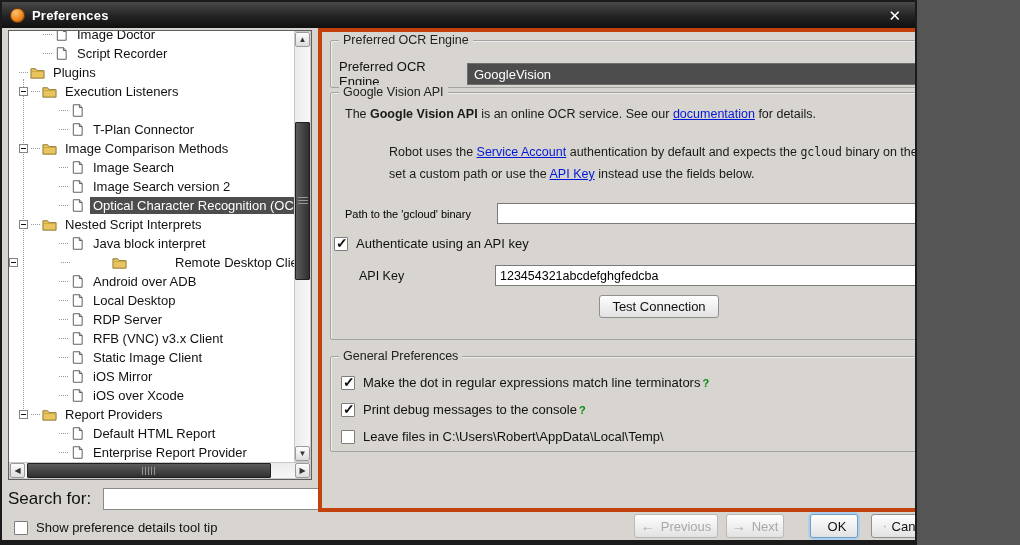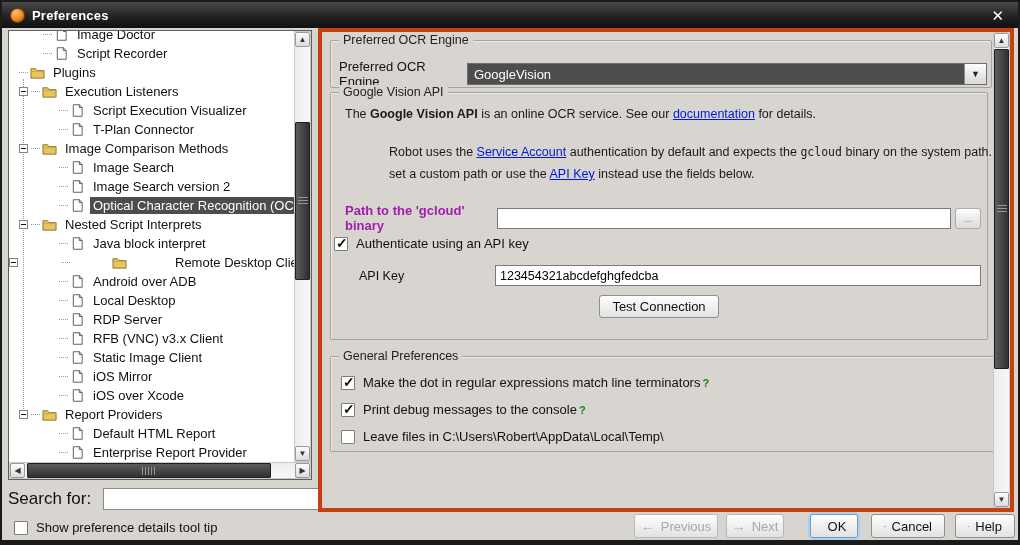--- a/index.html
+++ b/index.html
@@ -6,7 +6,7 @@
   html,body { background:#555; }
   body { font-family:"Liberation Sans", sans-serif; }
   .window {
-    position:relative; width:1020px; height:545px;
+    position:relative; width:917px; height:545px;
     border:2px solid #1b1b1b; border-bottom-width:5px;
     background:#d8d5d0; overflow:hidden;
   }

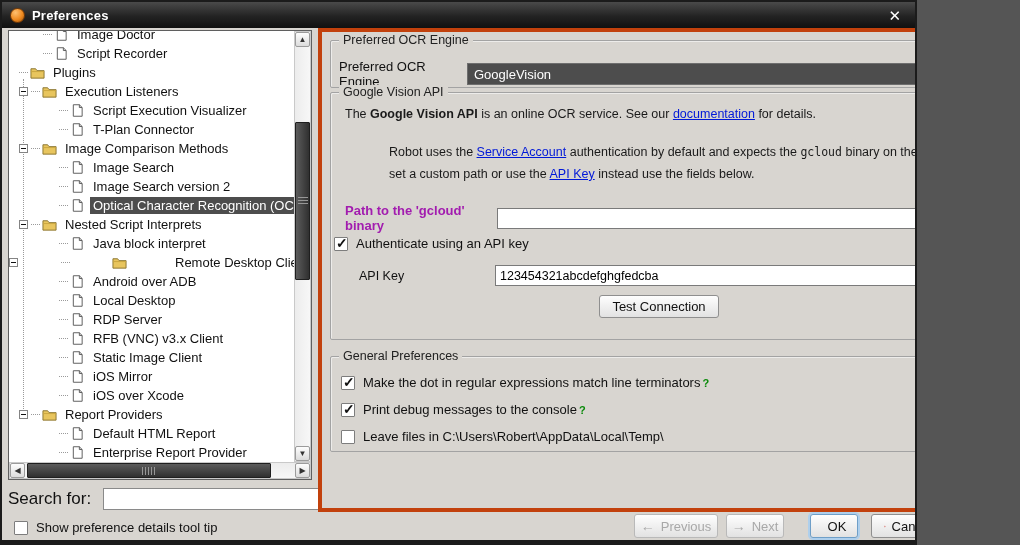--- a/index.html
+++ b/index.html
@@ -174,7 +174,6 @@
               <path d="M1.5 .8 h6.5 l3 3 v9.4 H1.5 z" fill="#fff" stroke="#555" stroke-width="1"></path>
               <path d="M8 .8 v3 h3" fill="none" stroke="#555" stroke-width="1"></path>
             </svg>
-            <span class="t-label">Script Execution Visualizer</span>
           </div>
           <div class="trow" style="padding-left: 50px;">
             <span class="stub"></span>

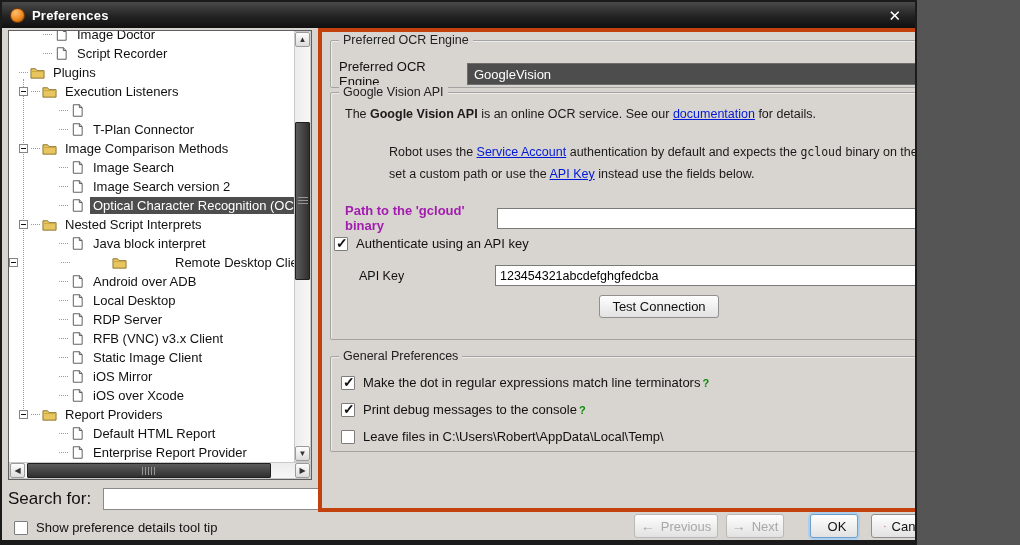--- a/index.html
+++ b/index.html
@@ -93,7 +93,7 @@
   .lnk { color:#0018d8; text-decoration:underline; cursor:pointer; }
   .code { font-family:"DejaVu Sans Mono",monospace; font-size:11.5px; }
   .path-row { position:absolute; left:14px; top:110px; right:6px; display:flex; align-items:center; }
-  .path-label { font-size:13px; color:#a21caf; width:152px; flex:0 0 auto;font-weight:bold; }
+  .path-label { font-size:11px; color:#000000; width:152px; flex:0 0 auto; }
   .txt-input { height:21px; border:1px solid #7a7a7a; background:#fff;
     font:12.5px "Liberation Sans",sans-serif; padding:0 4px; }
   .path-input { flex:1; }

